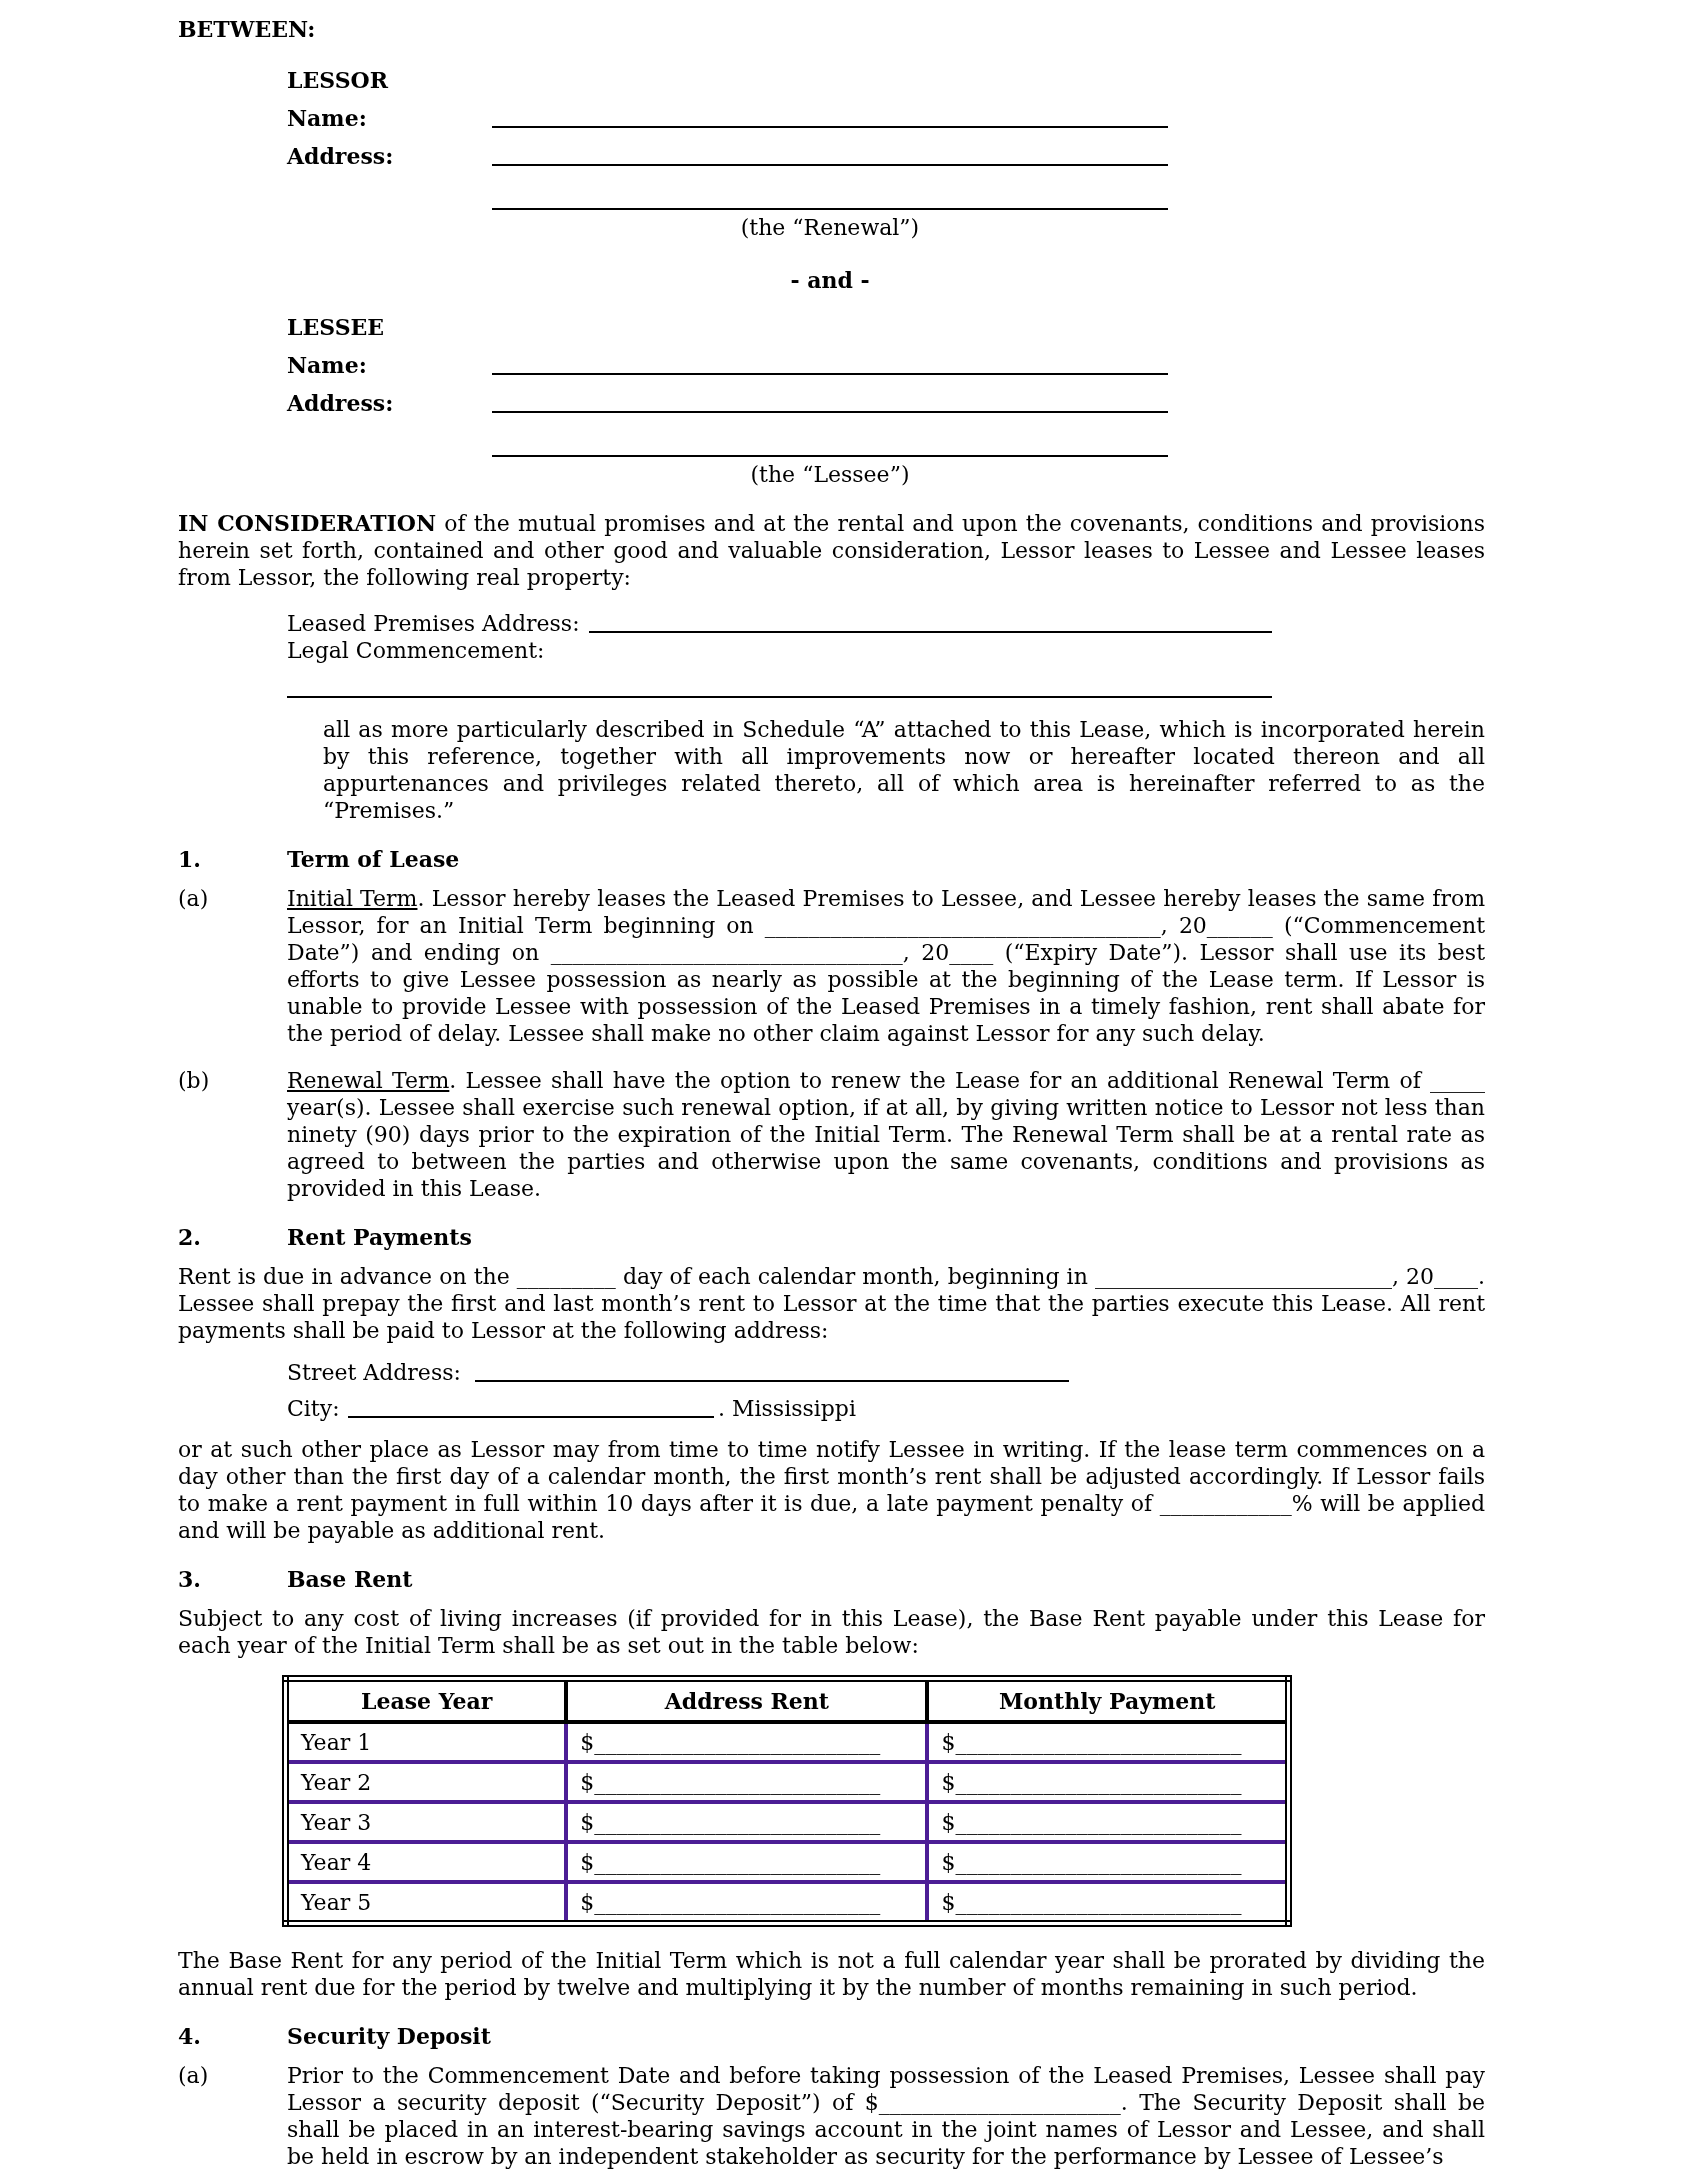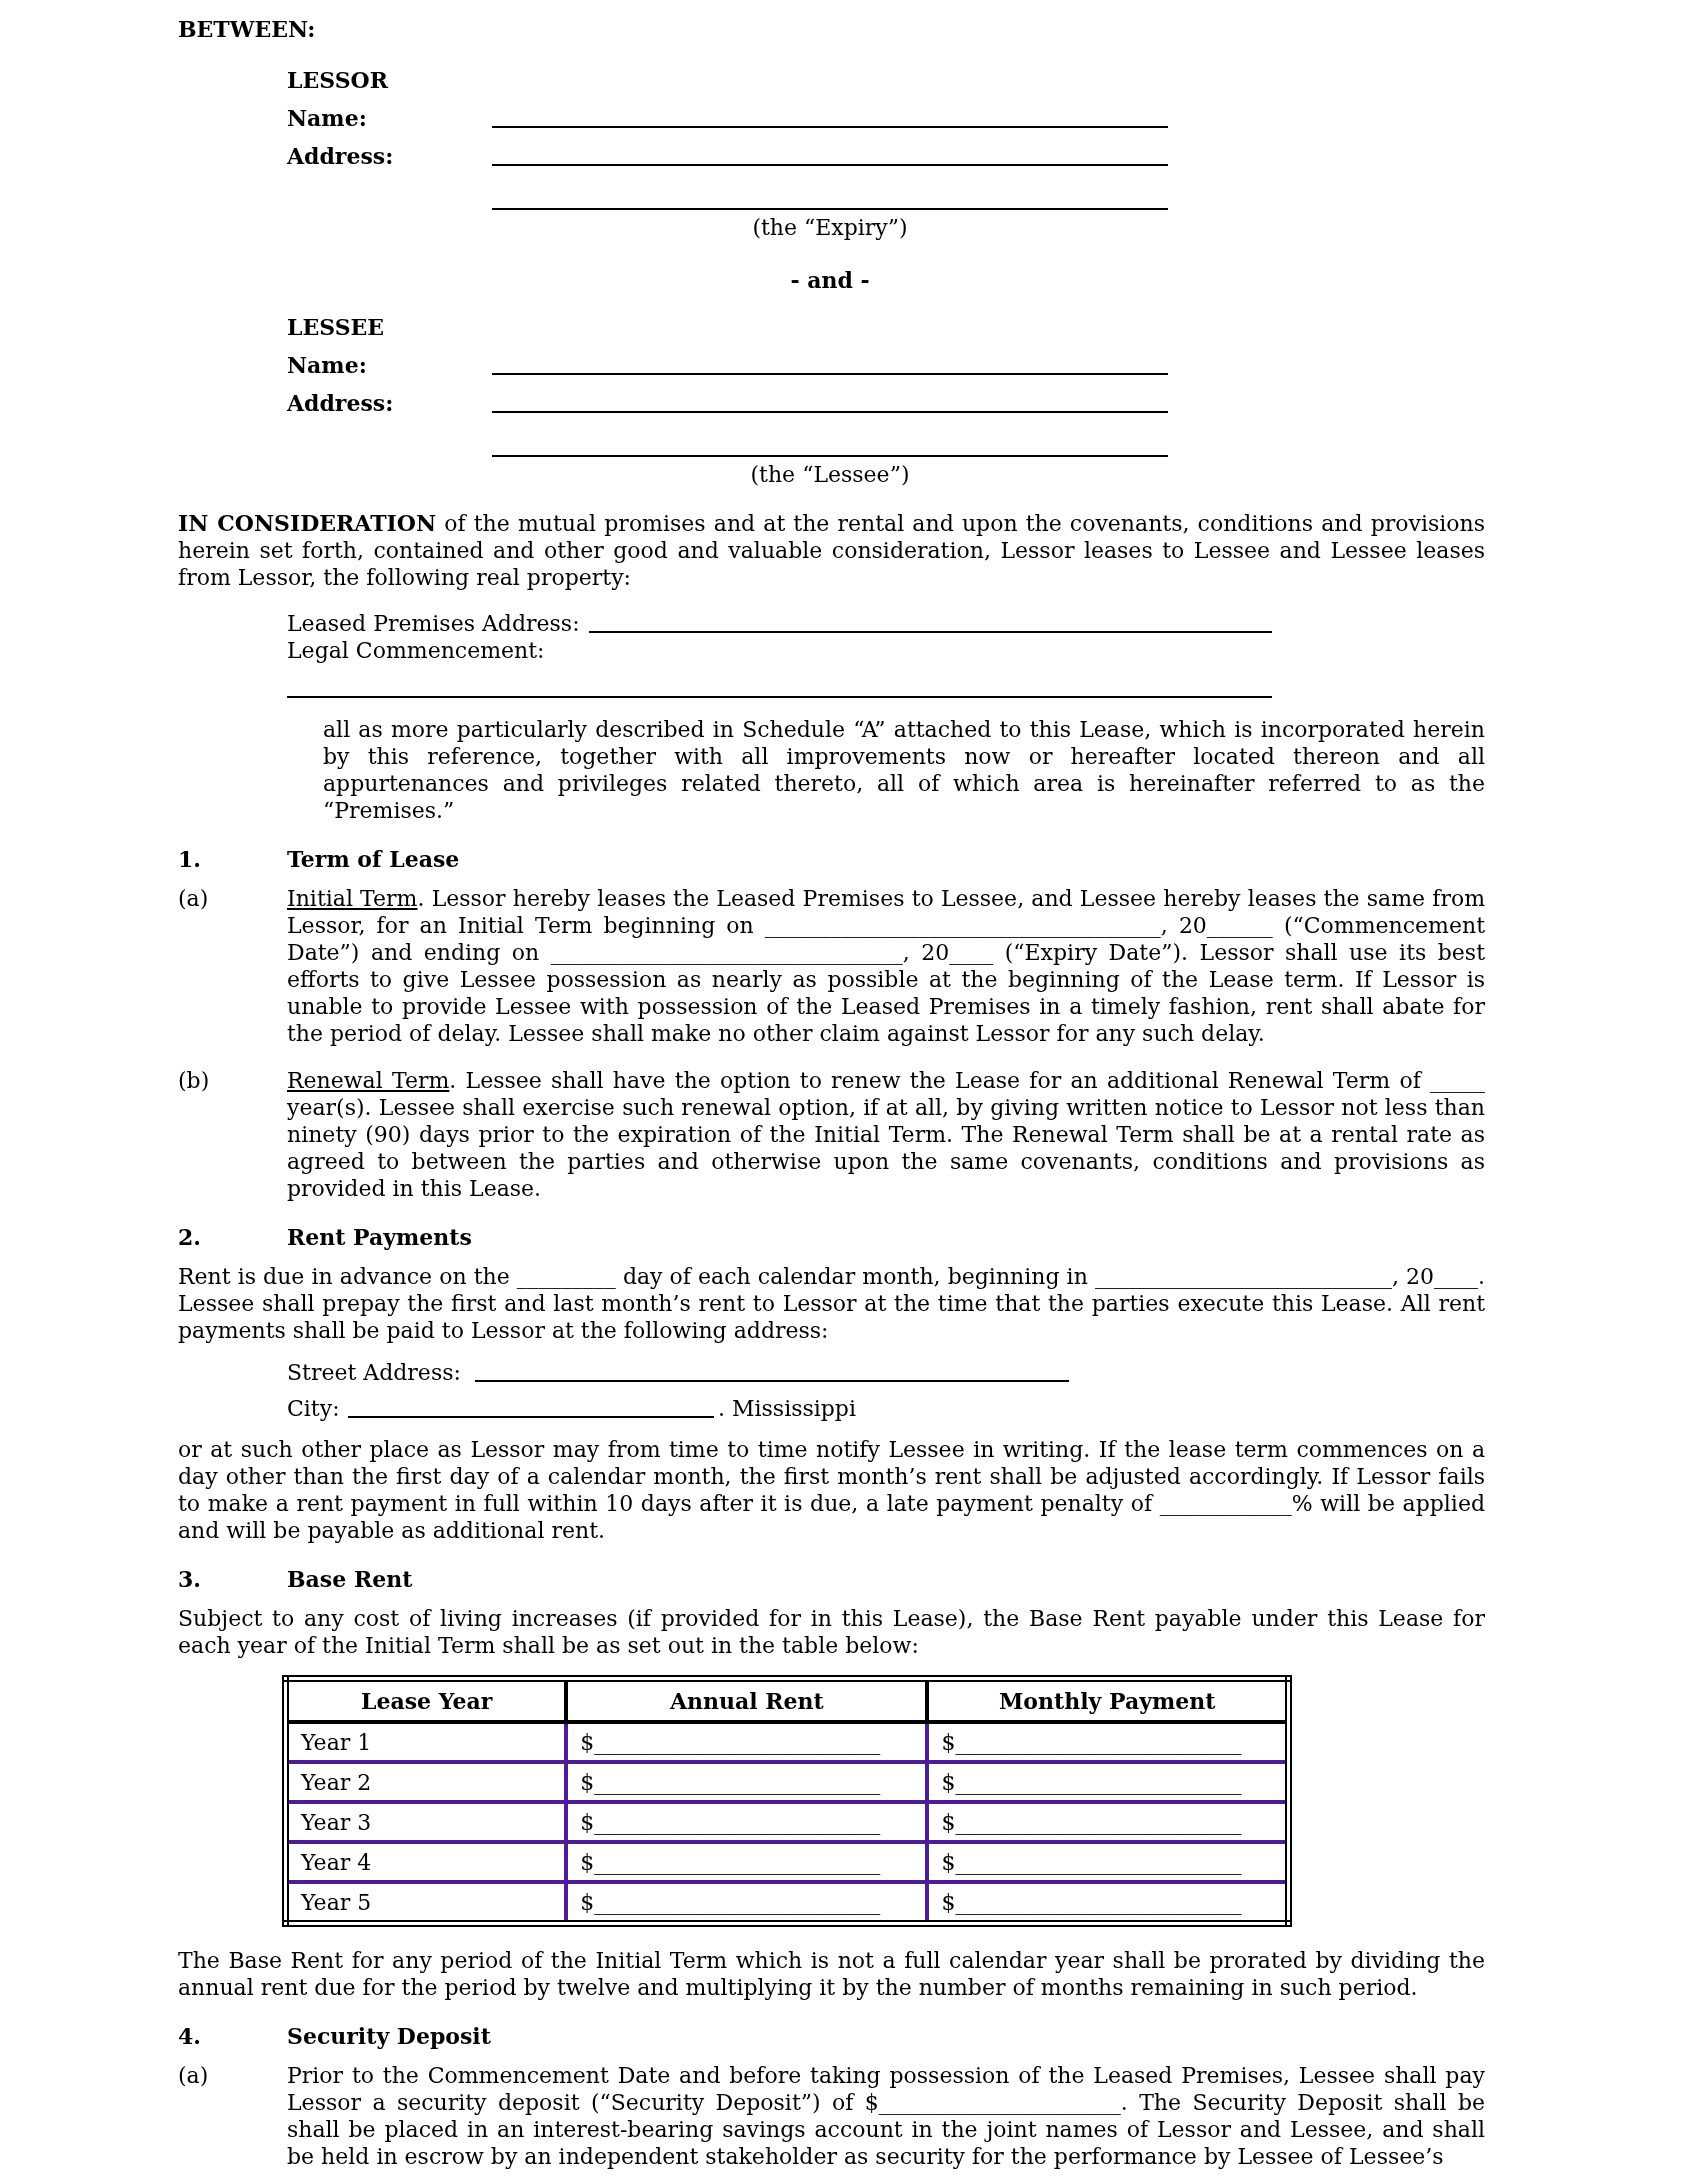--- a/index.html
+++ b/index.html
@@ -74,7 +74,7 @@
         <span class="form-label"></span>
         <span class="fill-line w-main"></span>
       </div>
-      <div class="caption">(the “Expiry”)</div>
+      <div class="caption">(the “Renewal”)</div>
     </div>
 
     <div class="and-sep">- and -</div>

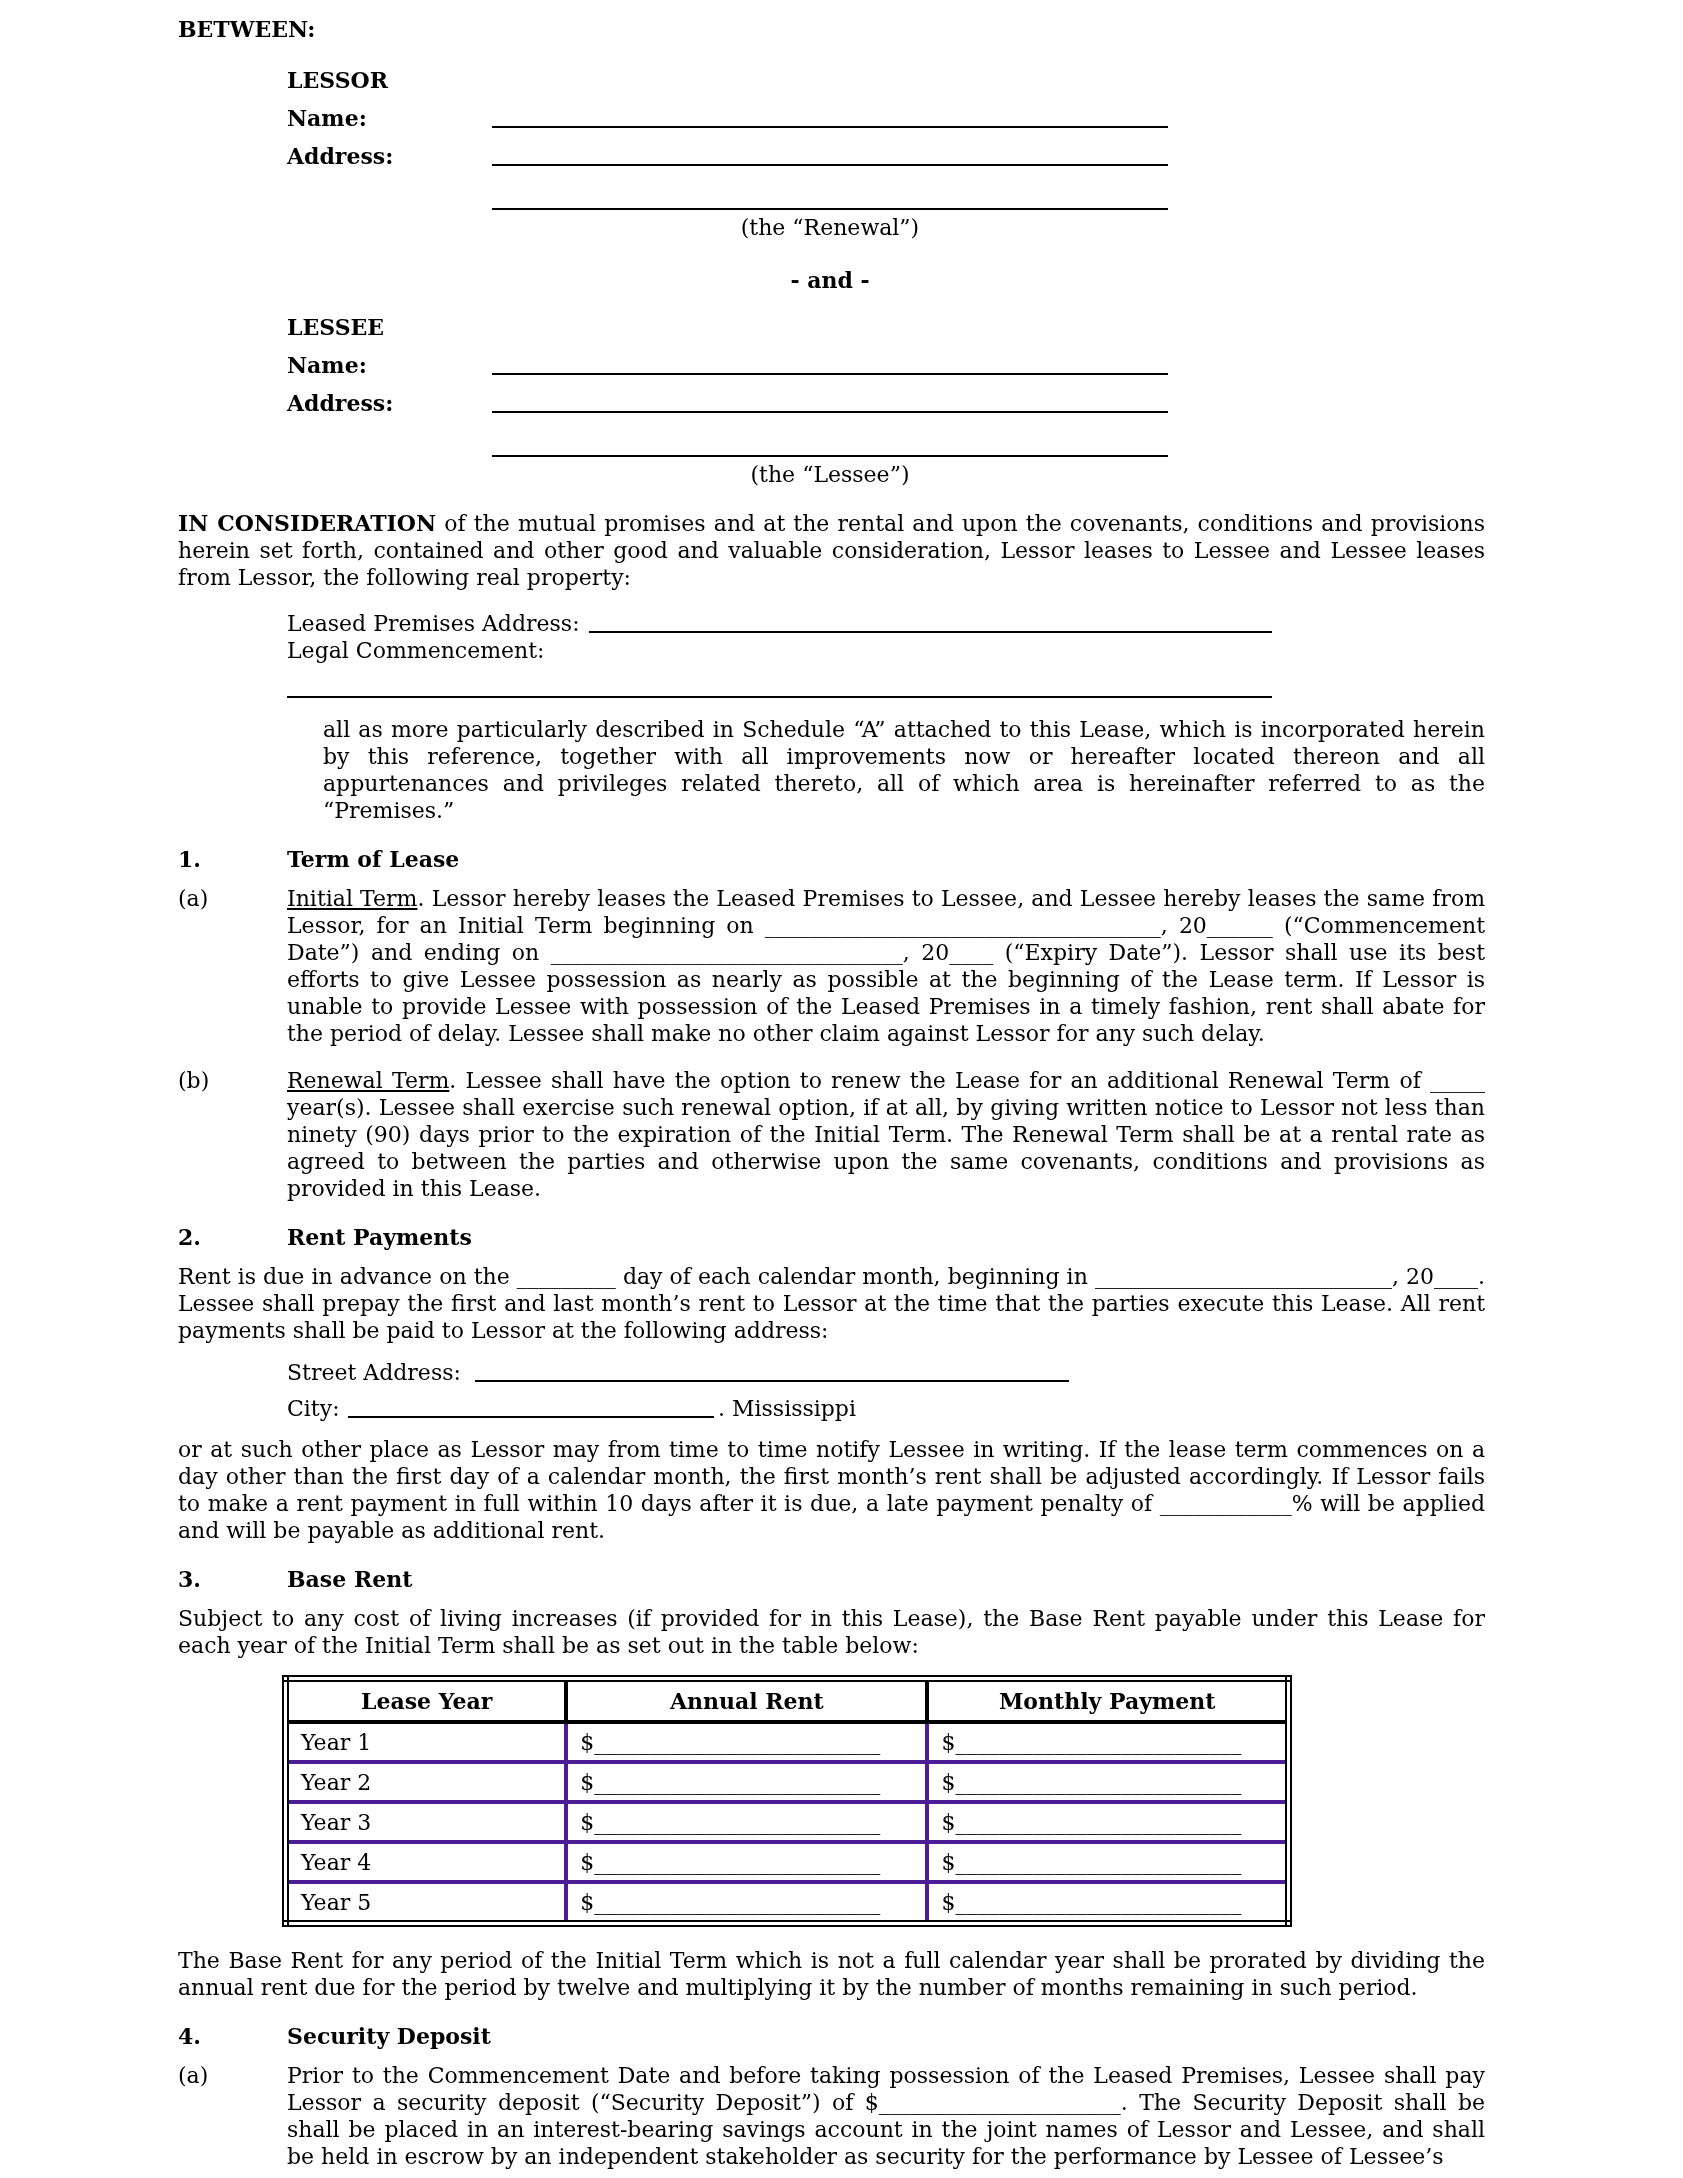--- a/index.html
+++ b/index.html
@@ -155,7 +155,7 @@
       <thead>
         <tr>
           <th style="width:28%;">Lease Year</th>
-          <th style="width:36%;">Annual Rent</th>
+          <th style="width:36%;">Address Rent</th>
           <th style="width:36%;">Monthly Payment</th>
         </tr>
       </thead>

